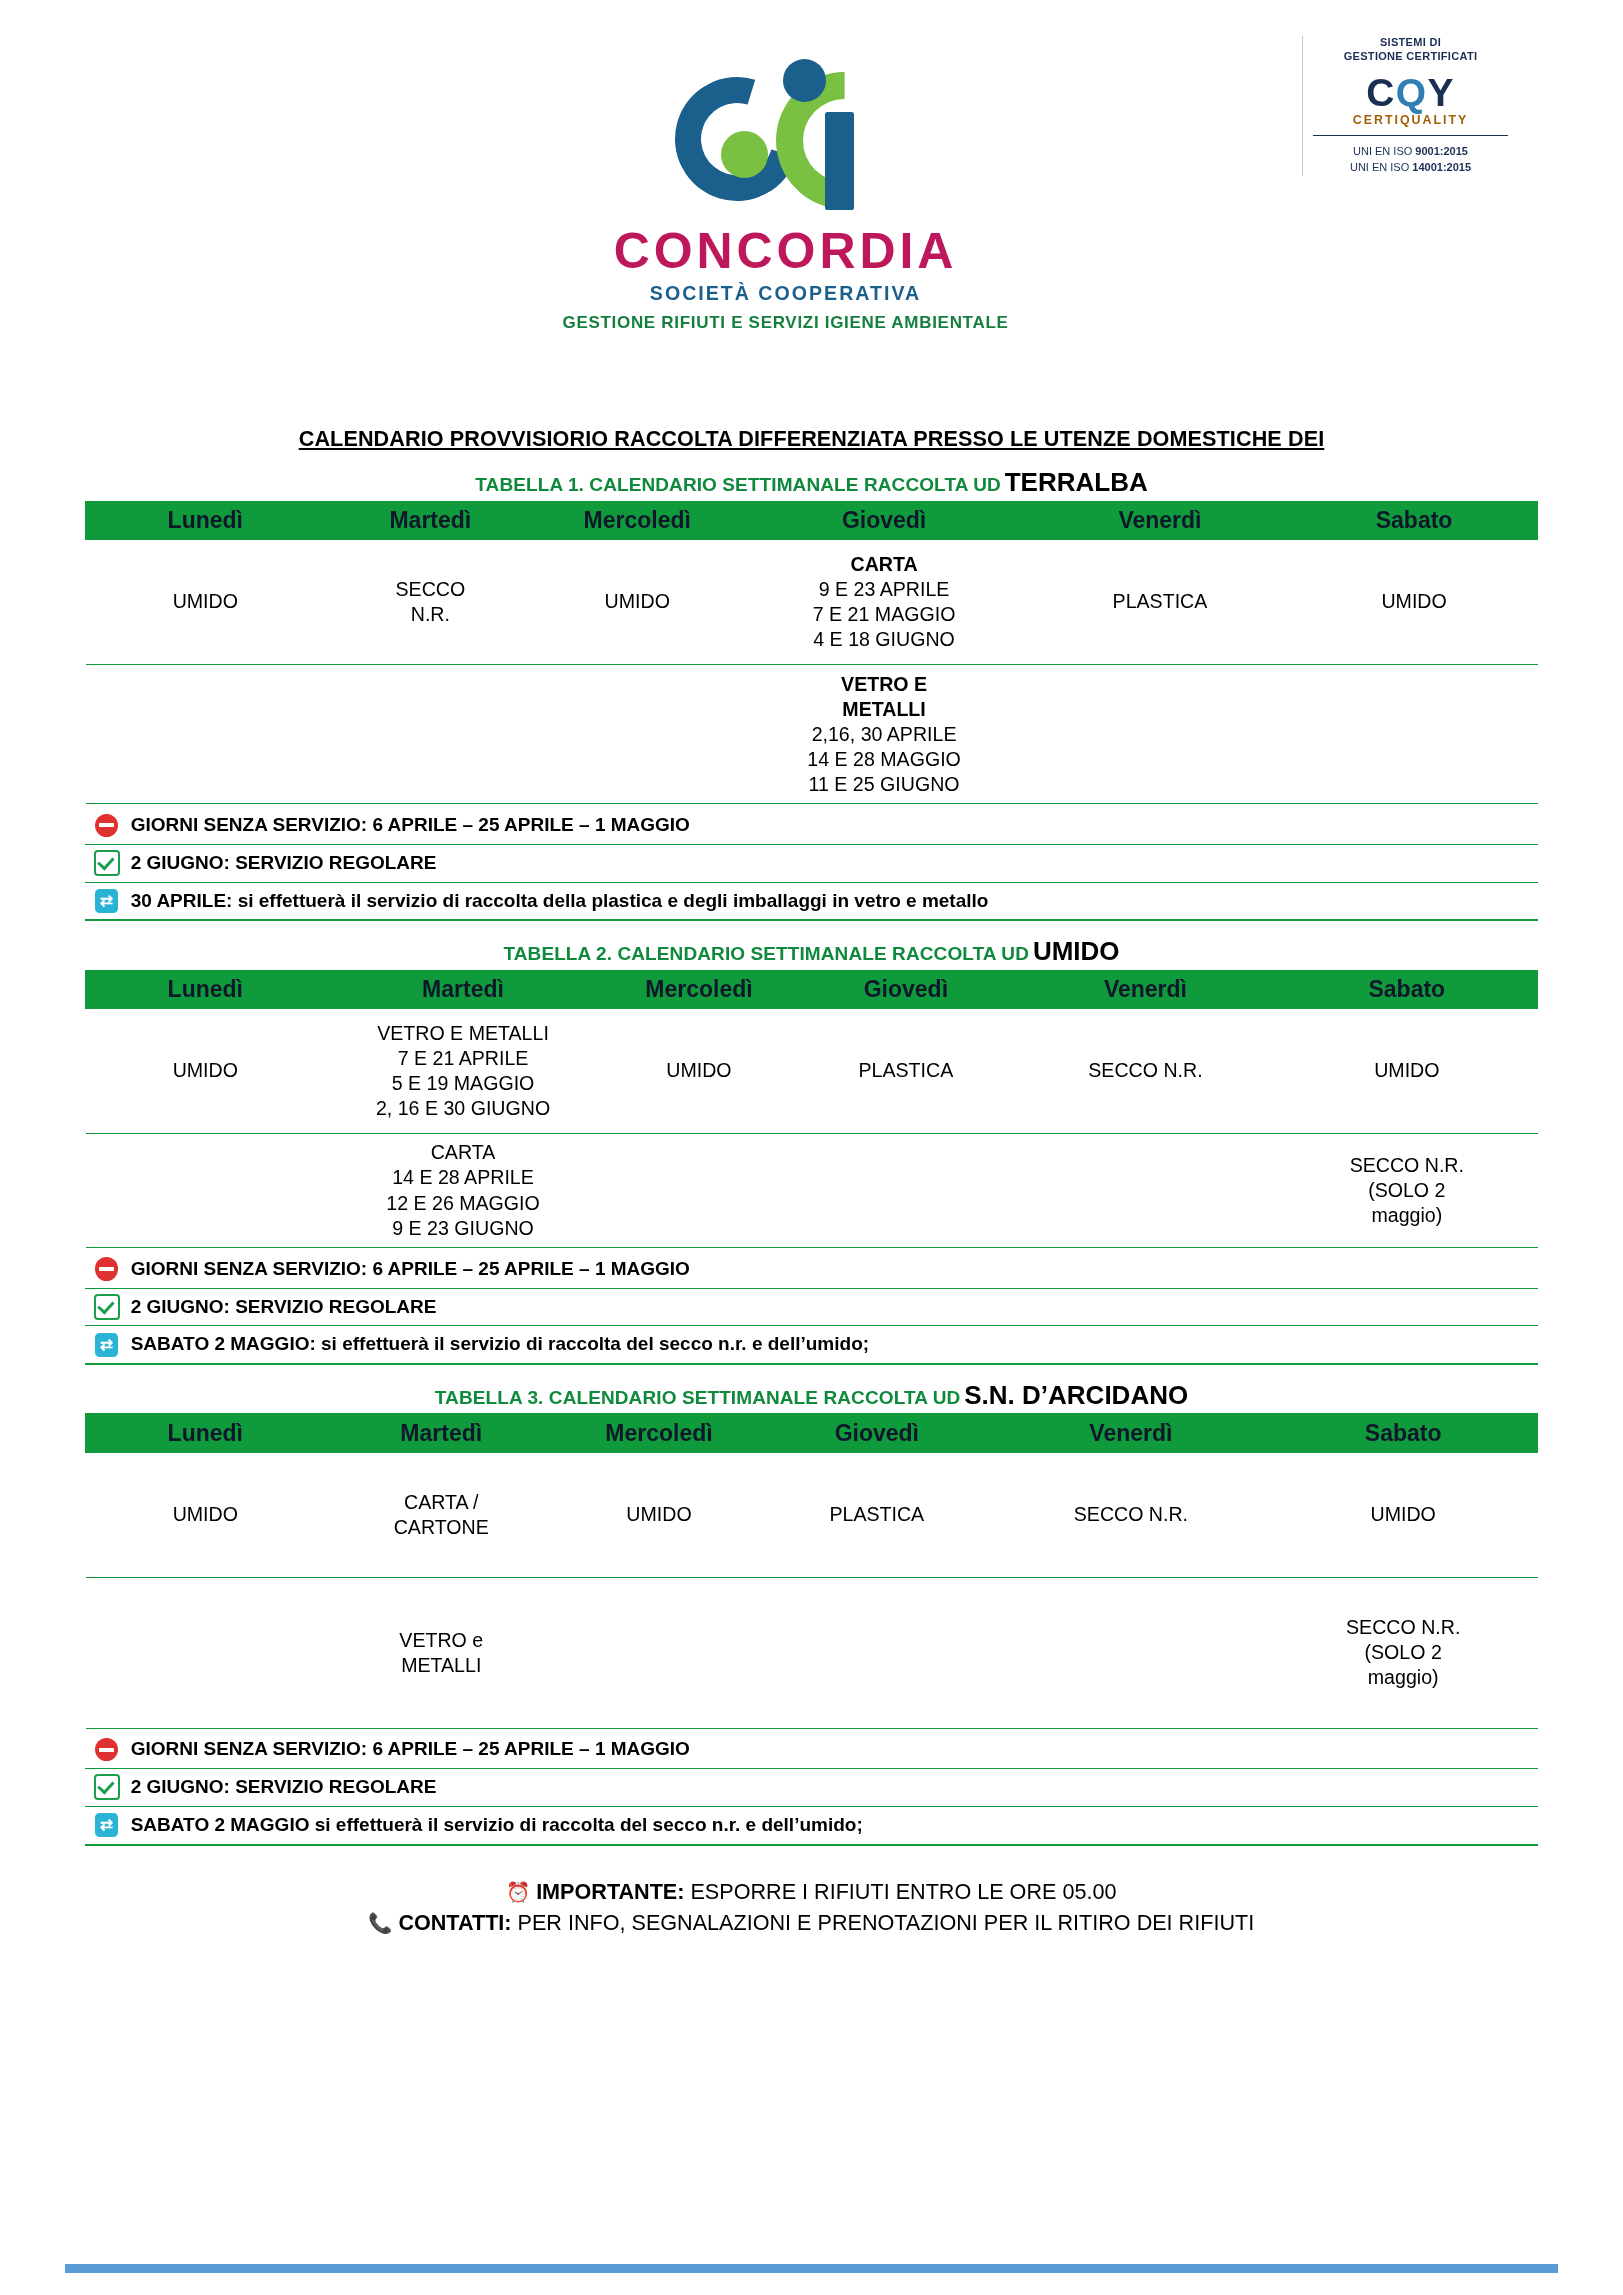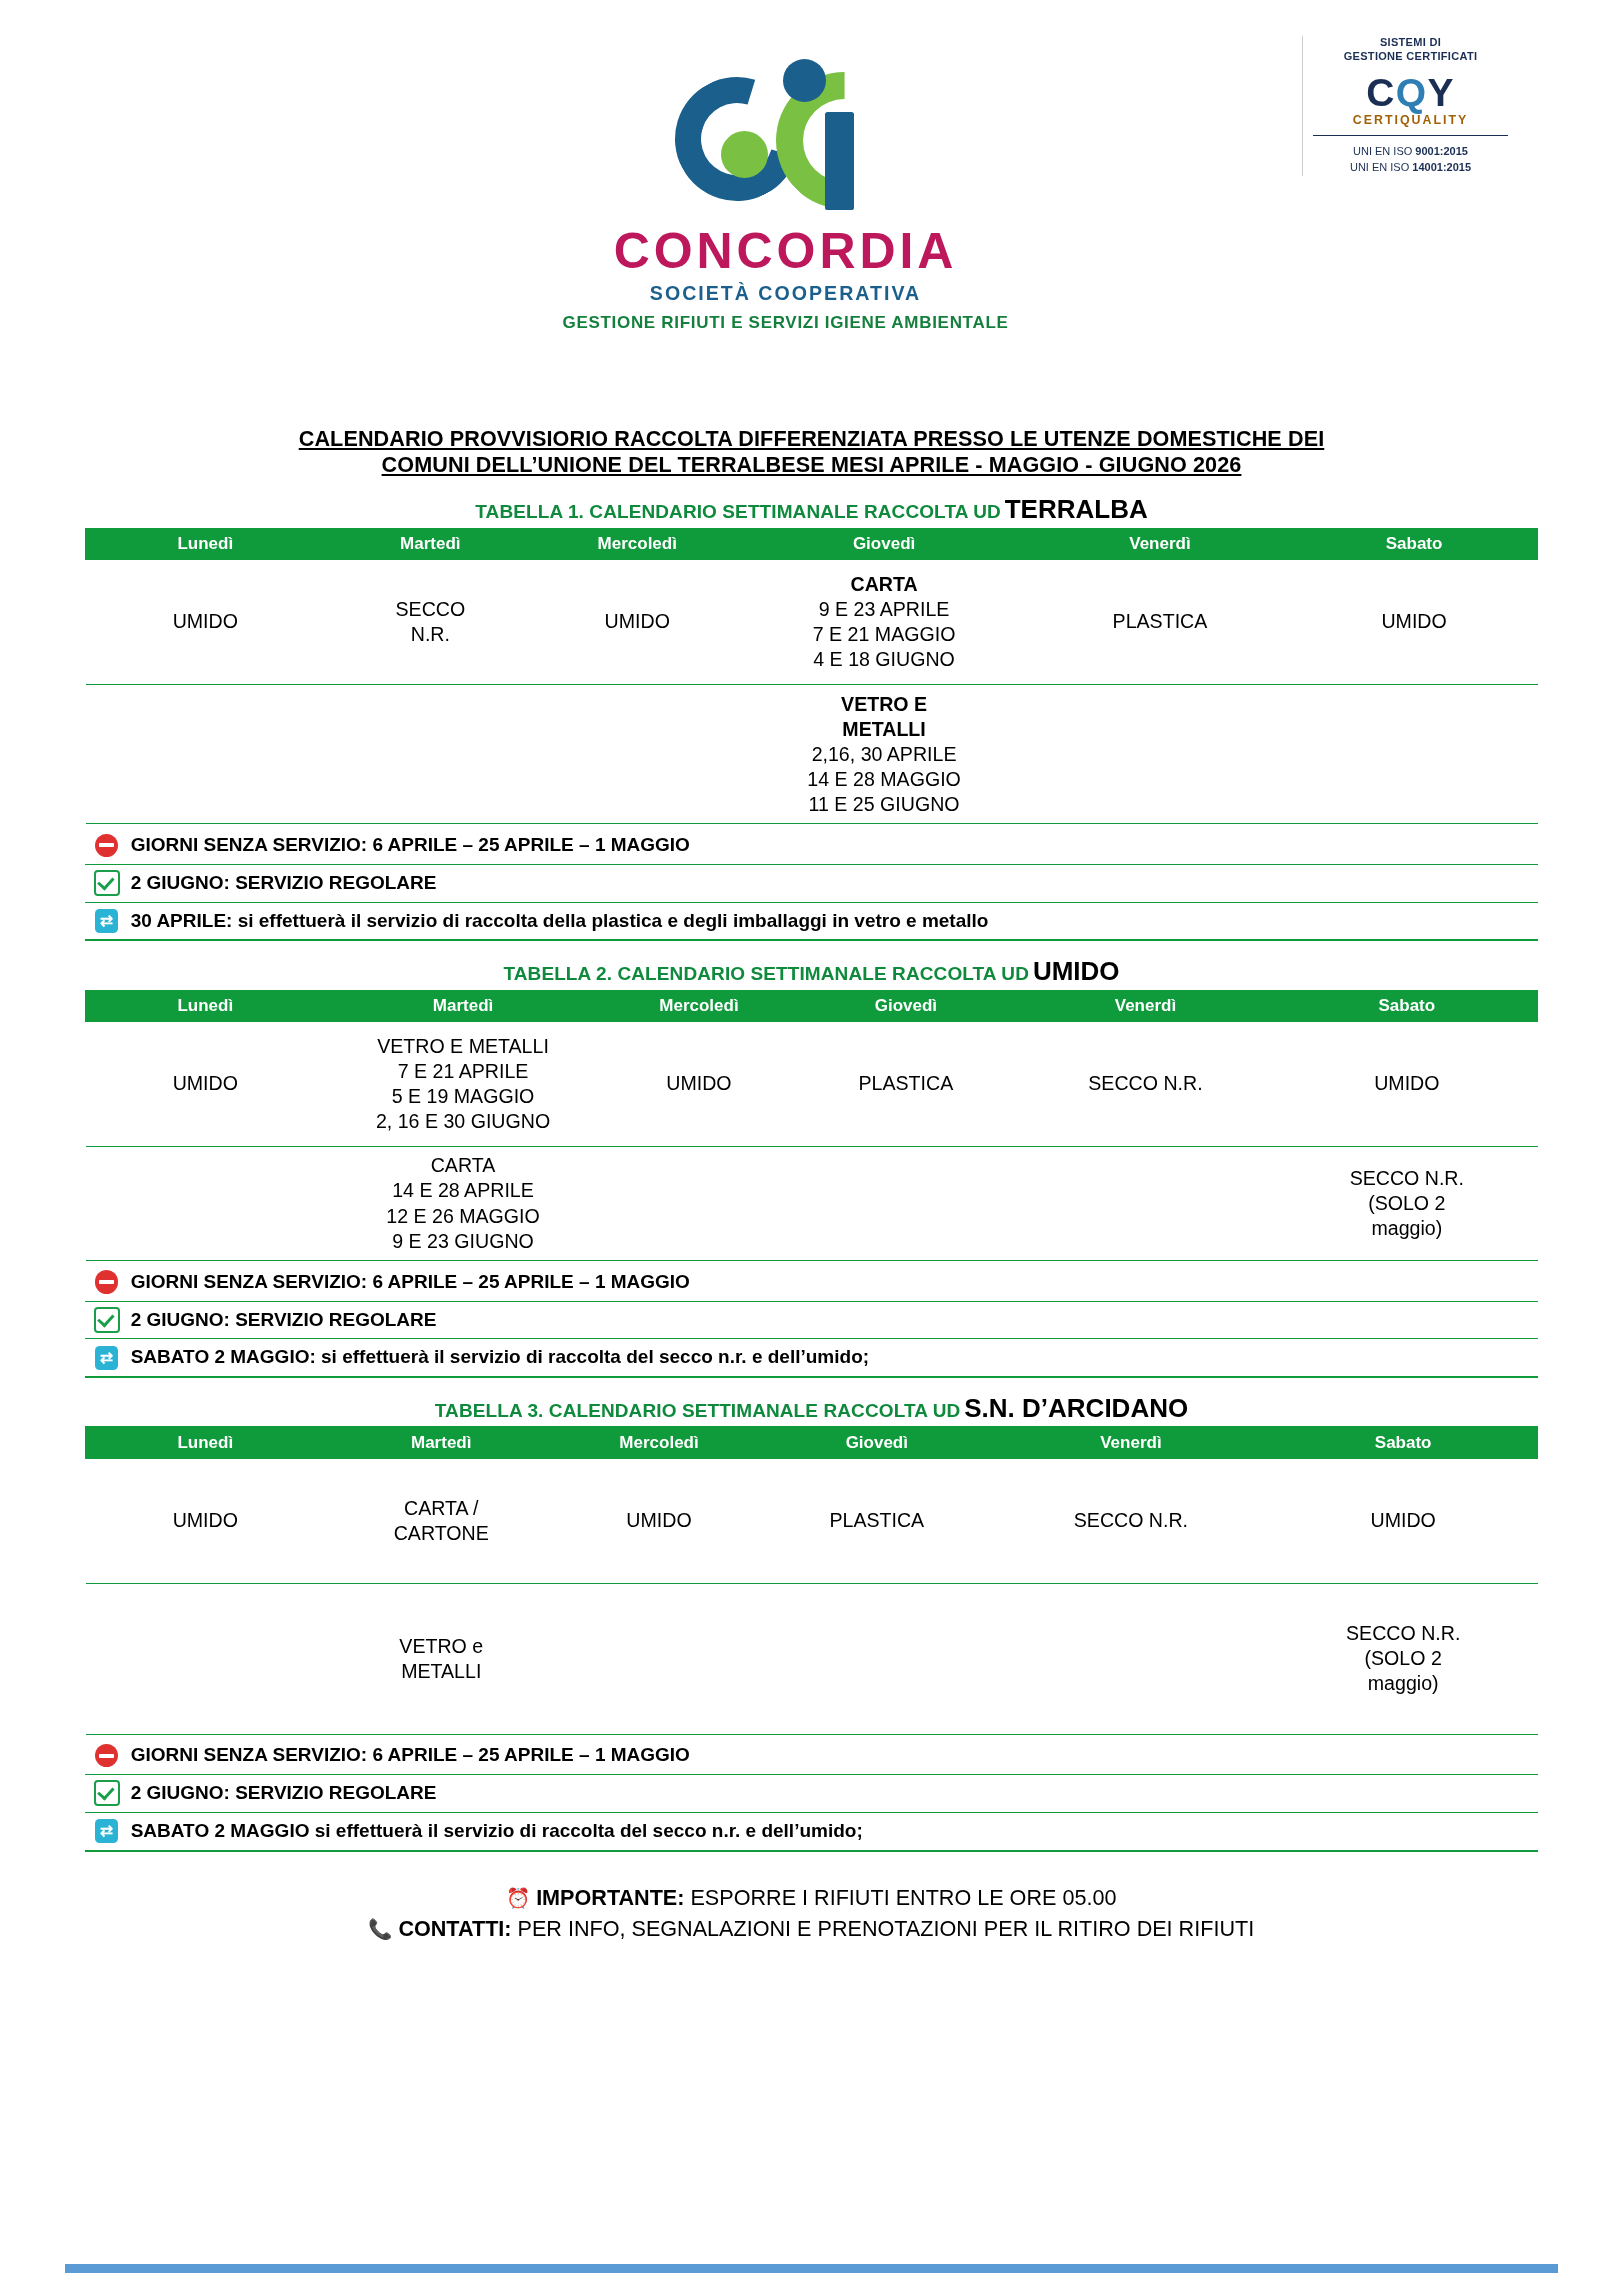--- a/index.html
+++ b/index.html
@@ -355,7 +355,6 @@
 
   <div class="doc-title">
     <div>CALENDARIO PROVVISIORIO RACCOLTA DIFFERENZIATA PRESSO LE UTENZE DOMESTICHE DEI</div>
-    <div>COMUNI DELL’UNIONE DEL TERRALBESE MESI APRILE - MAGGIO - GIUGNO 2026</div>
   </div>
 
   <div class="table-caption">

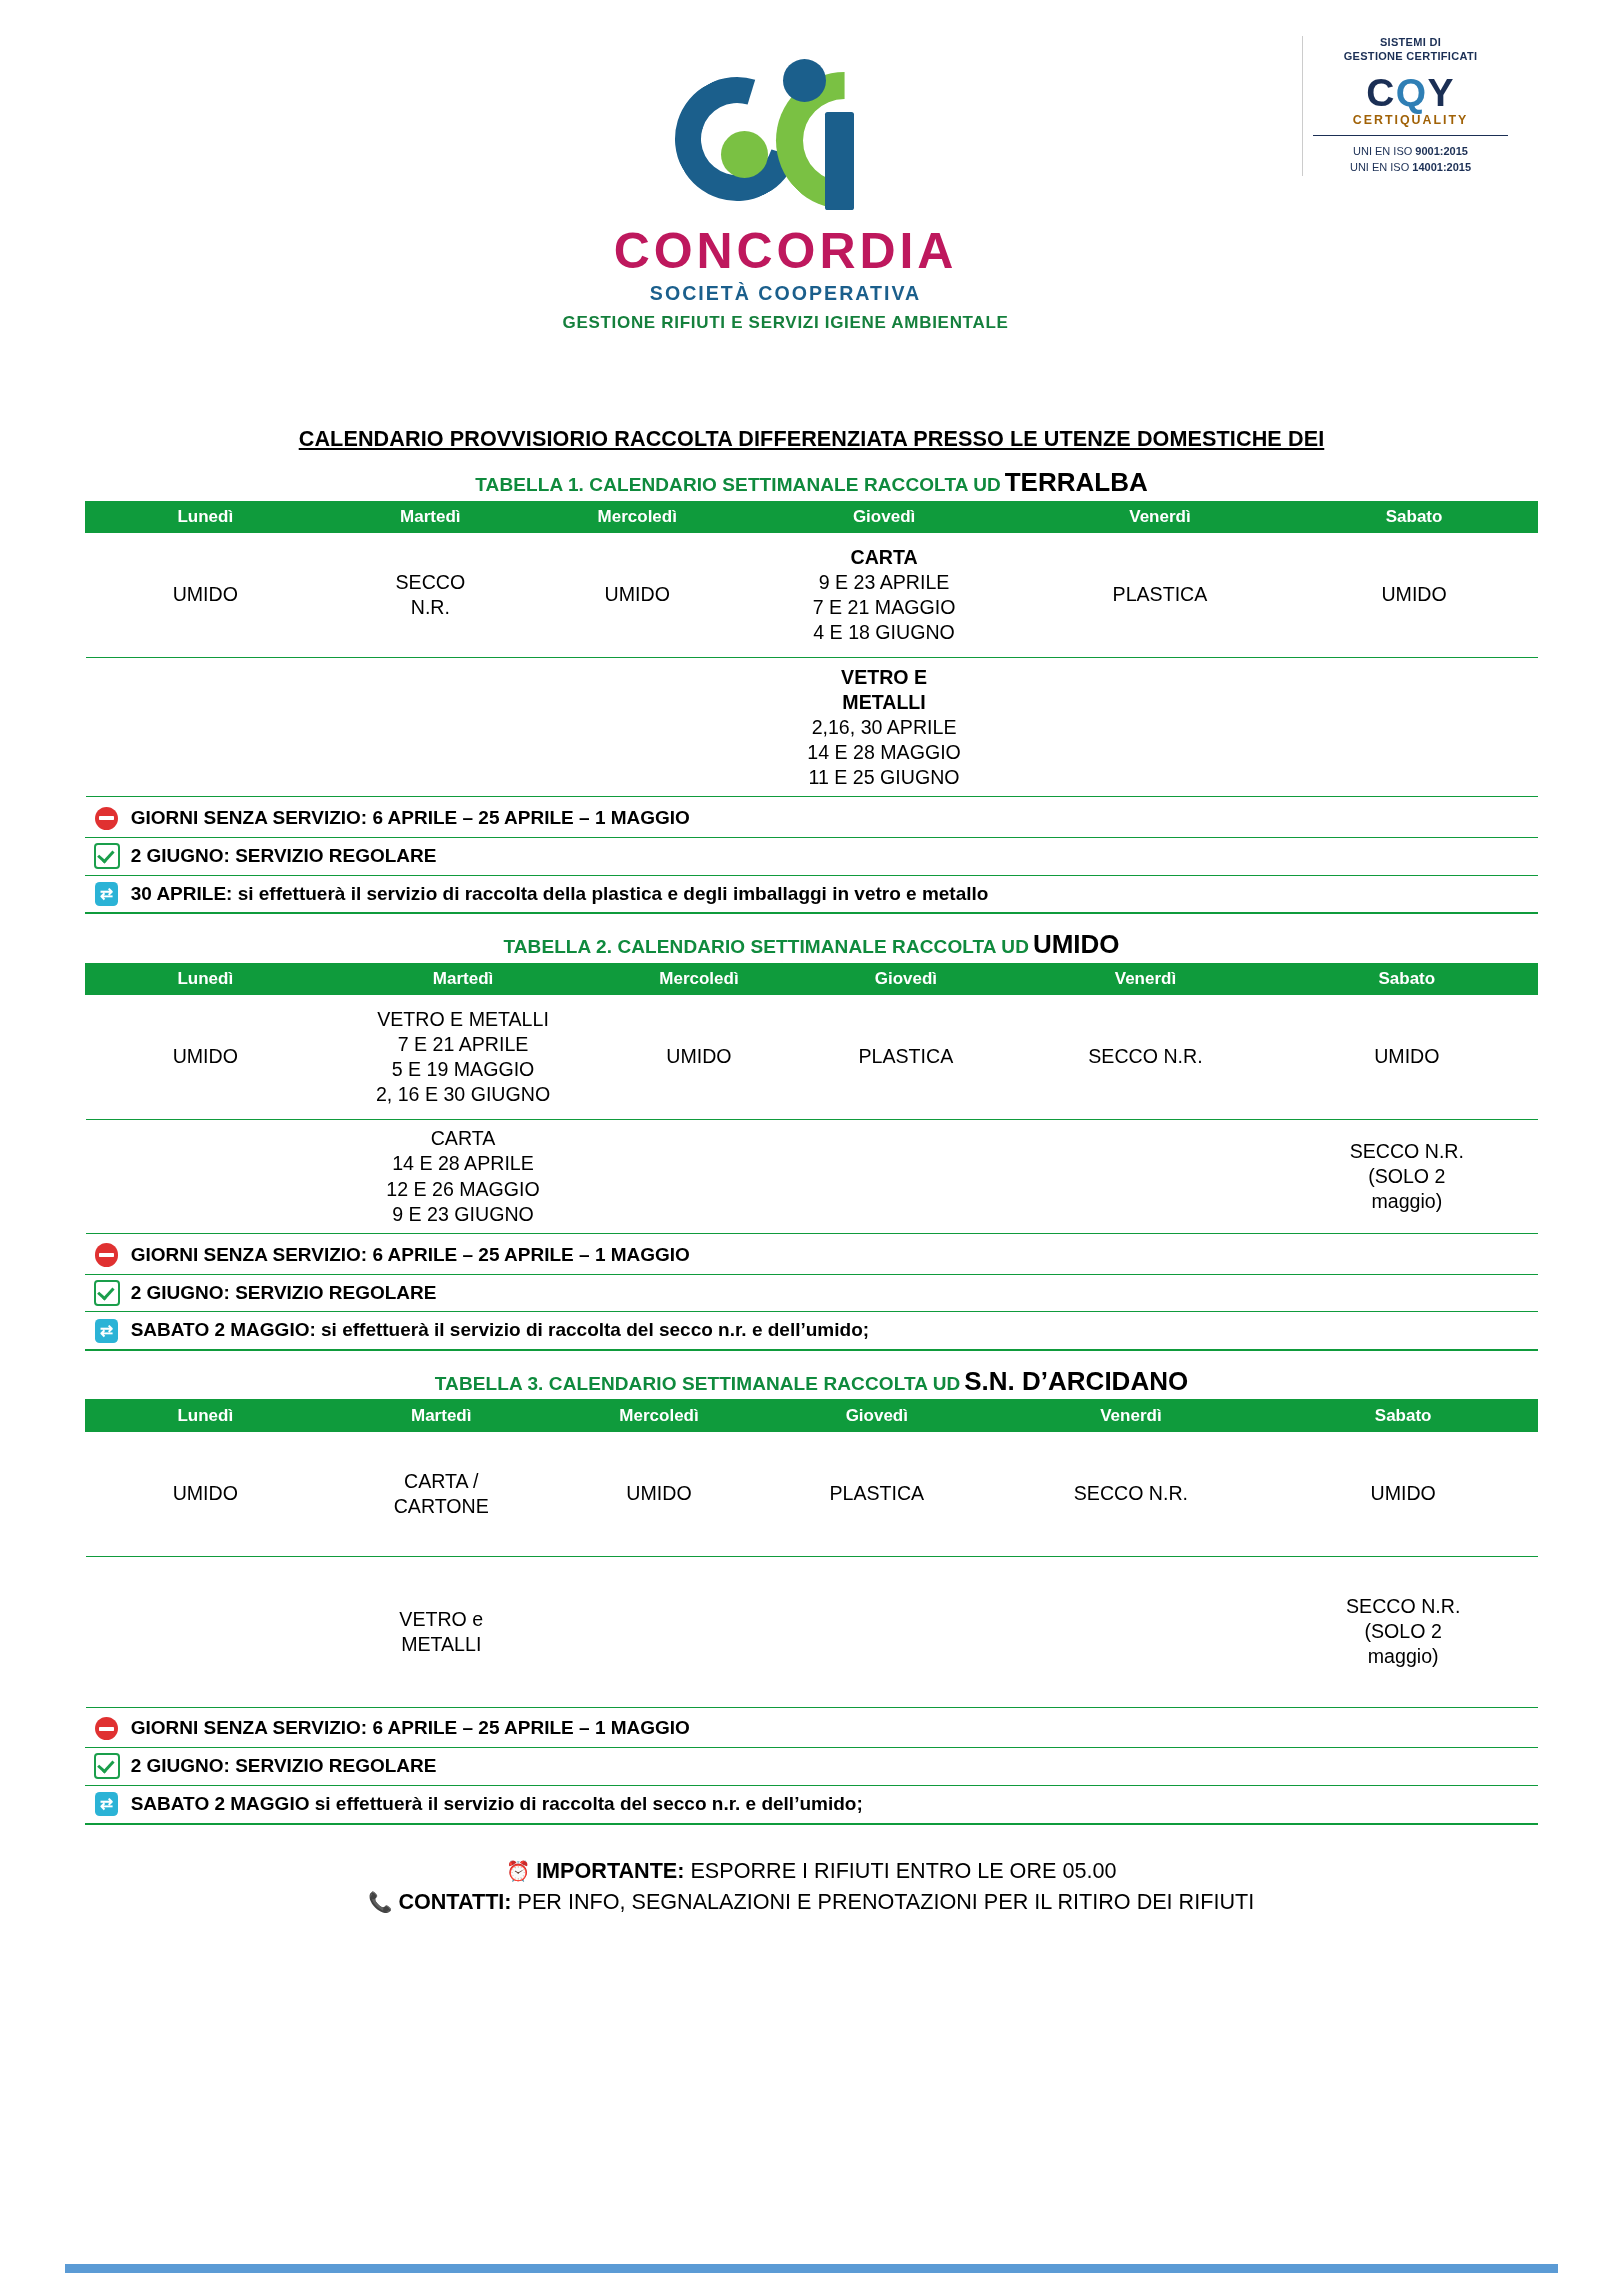--- a/index.html
+++ b/index.html
@@ -201,8 +201,8 @@
   }
   table.cal th {
     background: #0f9b3c;
-    color: #ffffff;
-    font-size: 17px;
+    color: #0f172a;
+    font-size: 23px;
     font-weight: bold;
     padding: 5.2px 0;
     text-align: center;

